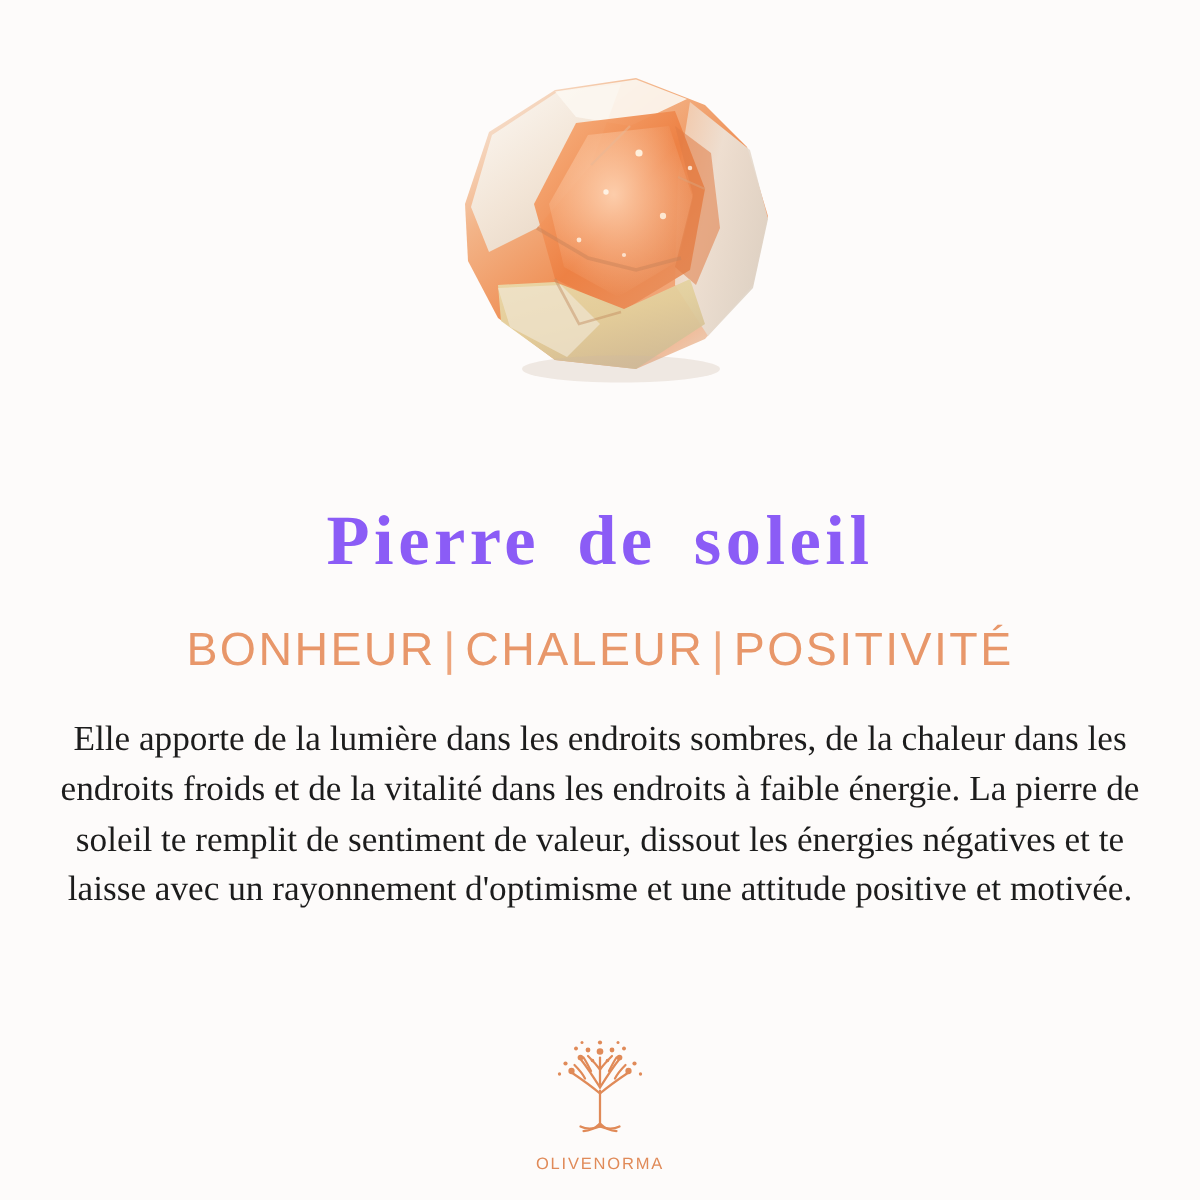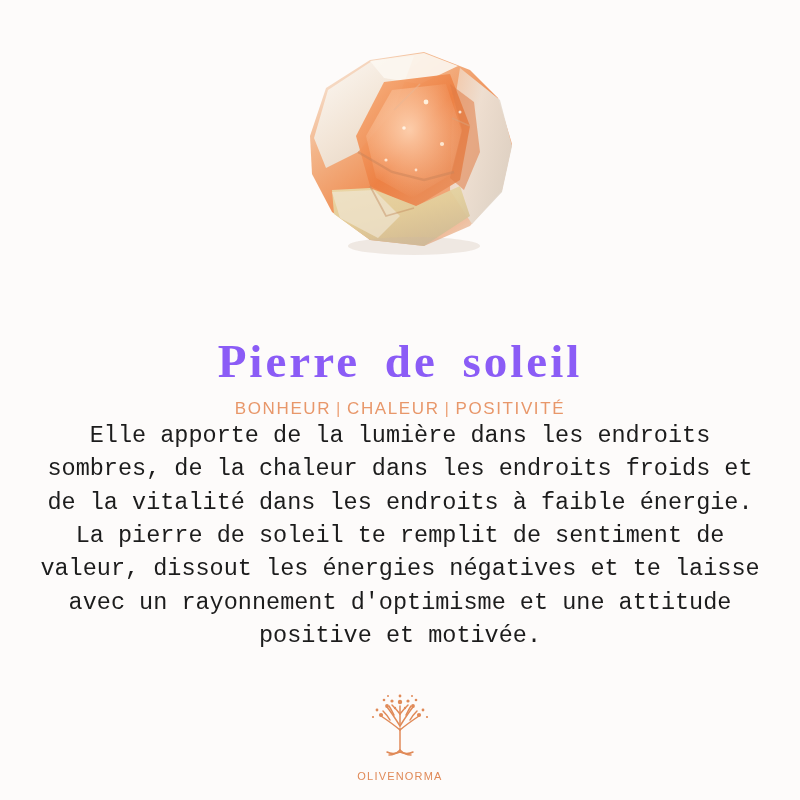--- a/index.html
+++ b/index.html
@@ -55,10 +55,10 @@
   }
   .subtitle {
     font-family: "Liberation Sans", sans-serif;
-    font-size: 17px;
+    font-size: 31px;
     color: #e8976a;
     letter-spacing: 1.6px;
-    margin-top: 14px;
+    margin-top: 30px;
     text-align: left;
     font-weight: 400;
   }

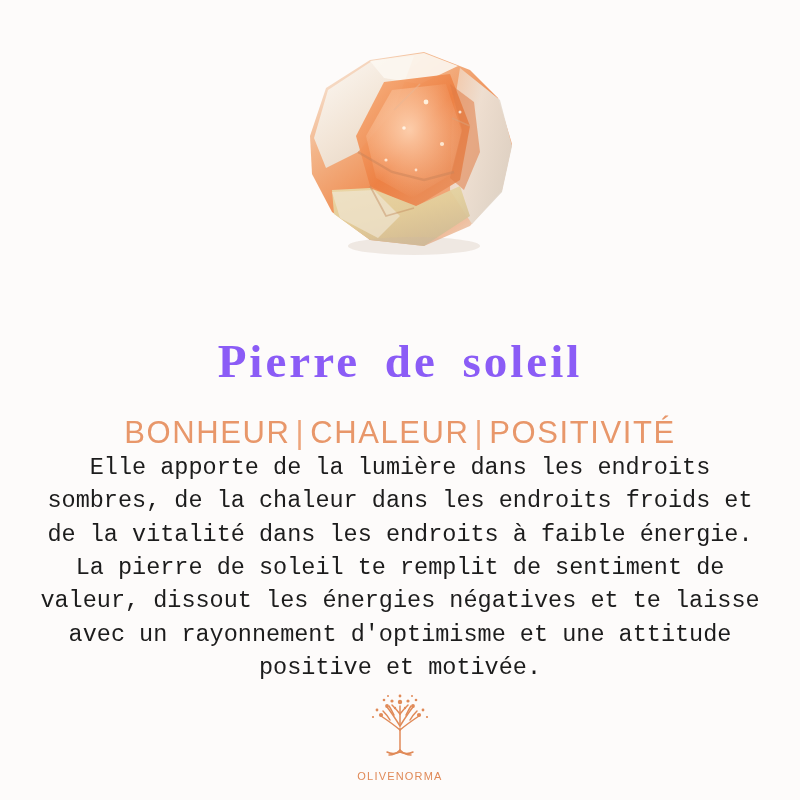--- a/index.html
+++ b/index.html
@@ -70,8 +70,9 @@
   
   .description {
     width: 740px;
+    margin-top: 26px;
     text-align: center;
-    font-family: Liberation Mono, monospace;
+    font-family: Liberation Serif, serif;
     font-size: 23.5px;
     line-height: 1.42;
     color: #1c1c1c;

